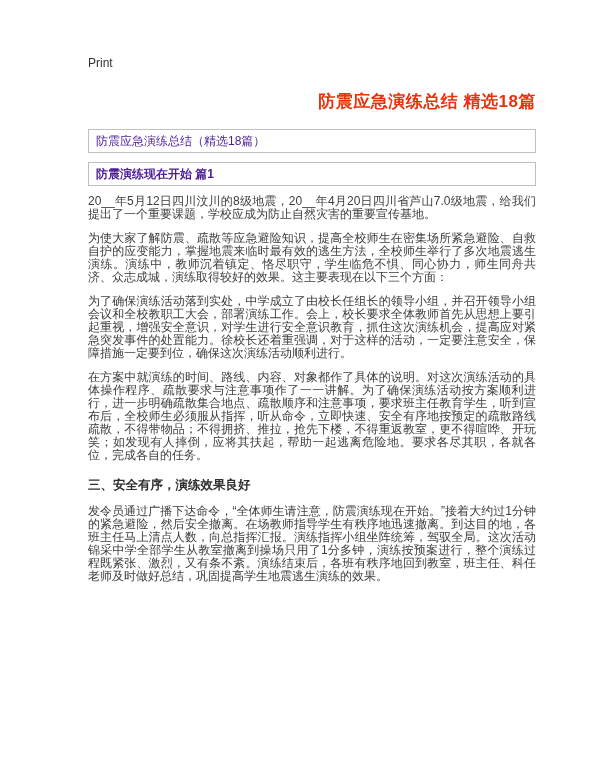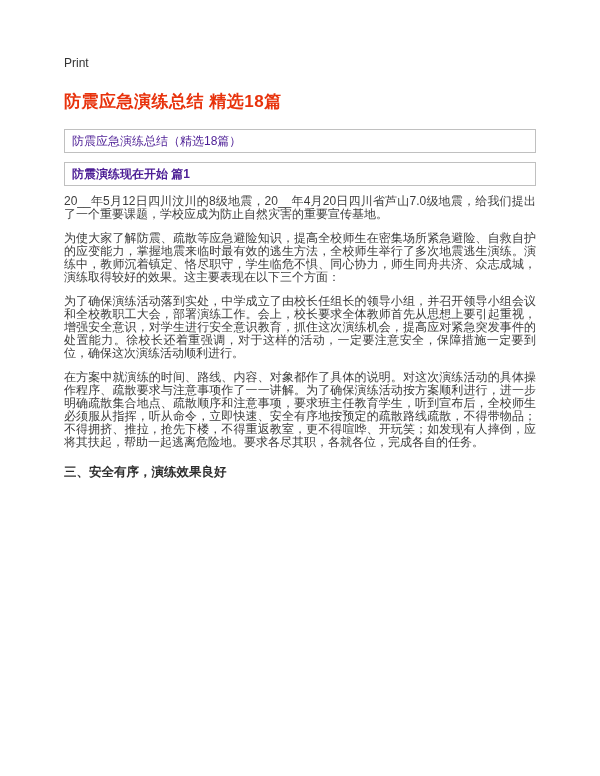--- a/index.html
+++ b/index.html
@@ -13,7 +13,7 @@
     height: 776px;
     box-sizing: border-box;
     background: #ffffff;
-    padding: 56px 64px 20px 64px;
+    padding: 56px 64px 20px 88px;
     font-family: "Liberation Sans", "DejaVu Sans", sans-serif;
     color: var(--body_text, #3c3c3c);
     overflow: hidden;

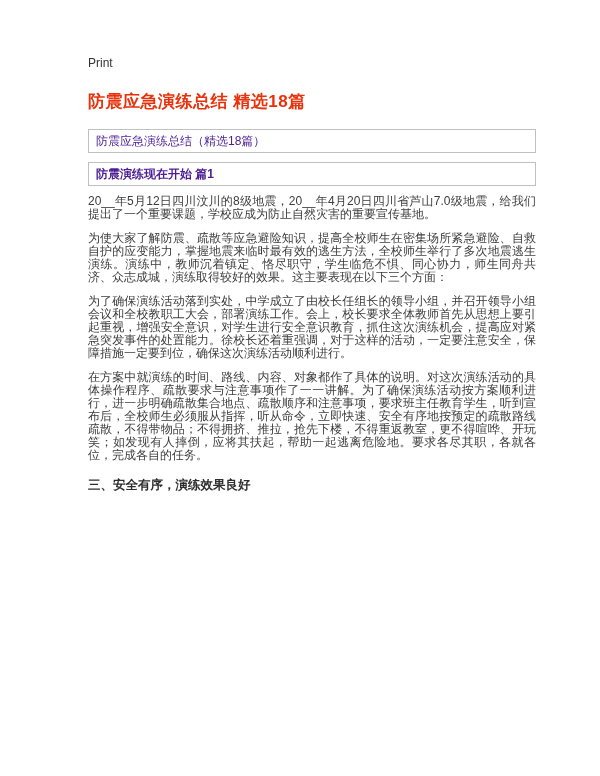--- a/index.html
+++ b/index.html
@@ -27,7 +27,7 @@
   .doc-title {
     font-size: 17px;
     font-weight: bold;
-    text-align: left;
+    text-align: right;
     color: var(--title_red, #e8320c);
     margin: 18px 0 16px 0;
     letter-spacing: 0.5px;

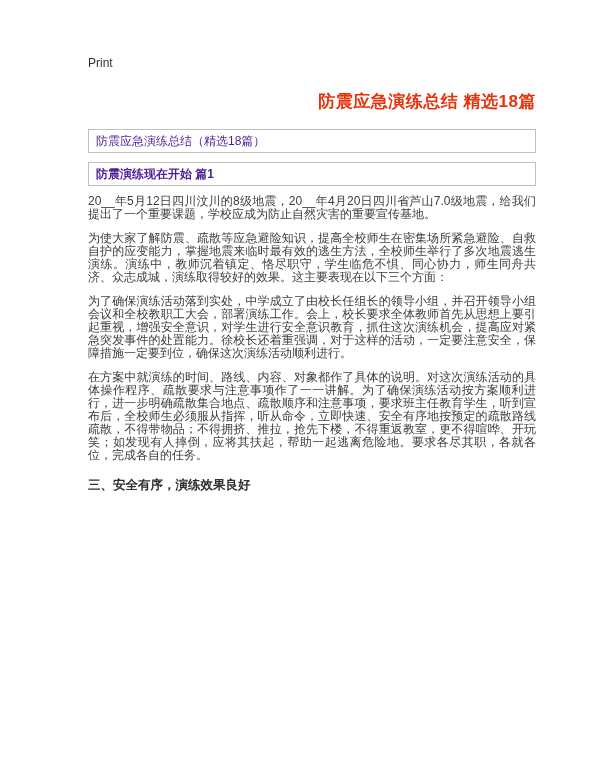--- a/index.html
+++ b/index.html
@@ -86,6 +86,7 @@
 
   <h2 class="section-heading">三、安全有序，演练效果良好</h2>
 
+  <p class="body-paragraph">发令员通过广播下达命令，“全体师生请注意，防震演练现在开始。”接着大约过1分钟的紧急避险，然后安全撤离。在场教师指导学生有秩序地迅速撤离。到达目的地，各班主任马上清点人数，向总指挥汇报。演练指挥小组坐阵统筹，驾驭全局。这次活动锦采中学全部学生从教室撤离到操场只用了1分多钟，演练按预案进行，整个演练过程既紧张、激烈，又有条不紊。演练结束后，各班有秩序地回到教室，班主任、科任老师及时做好总结，巩固提高学生地震逃生演练的效果。</p>
 
 </div>
 

